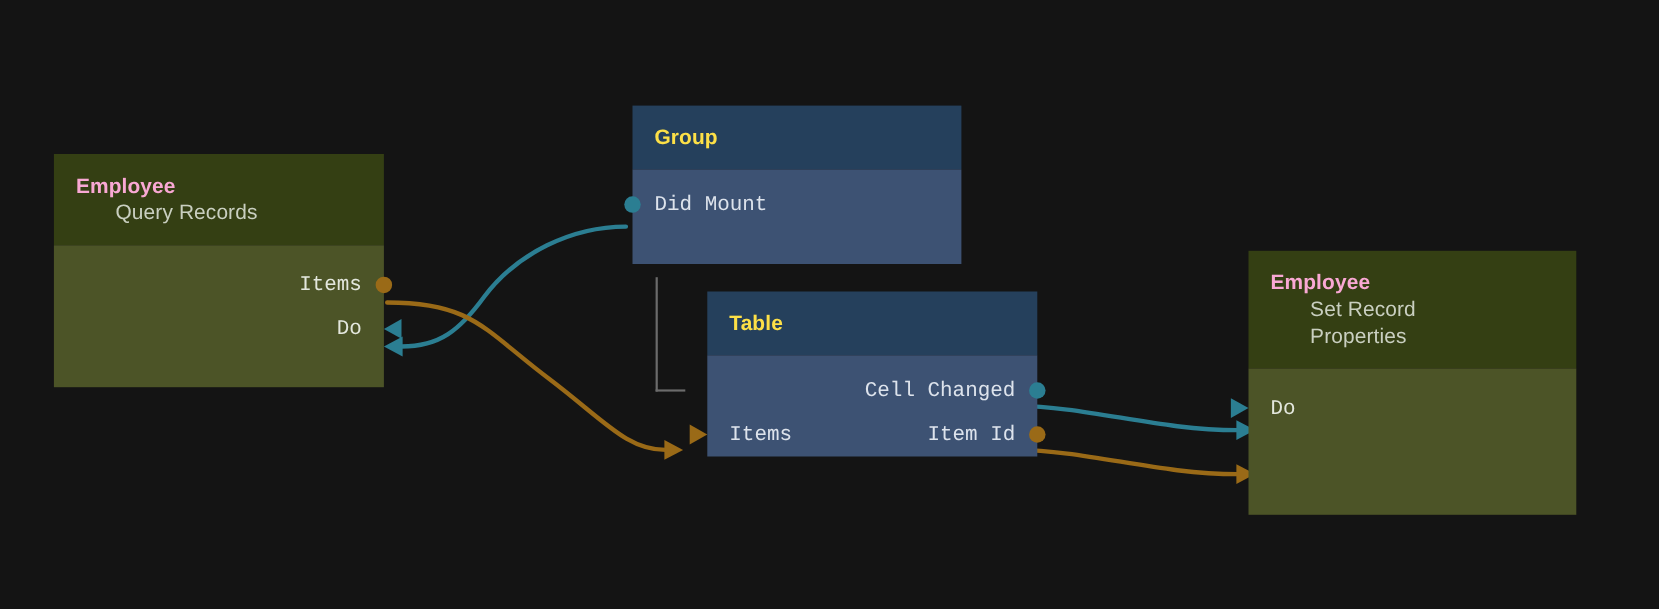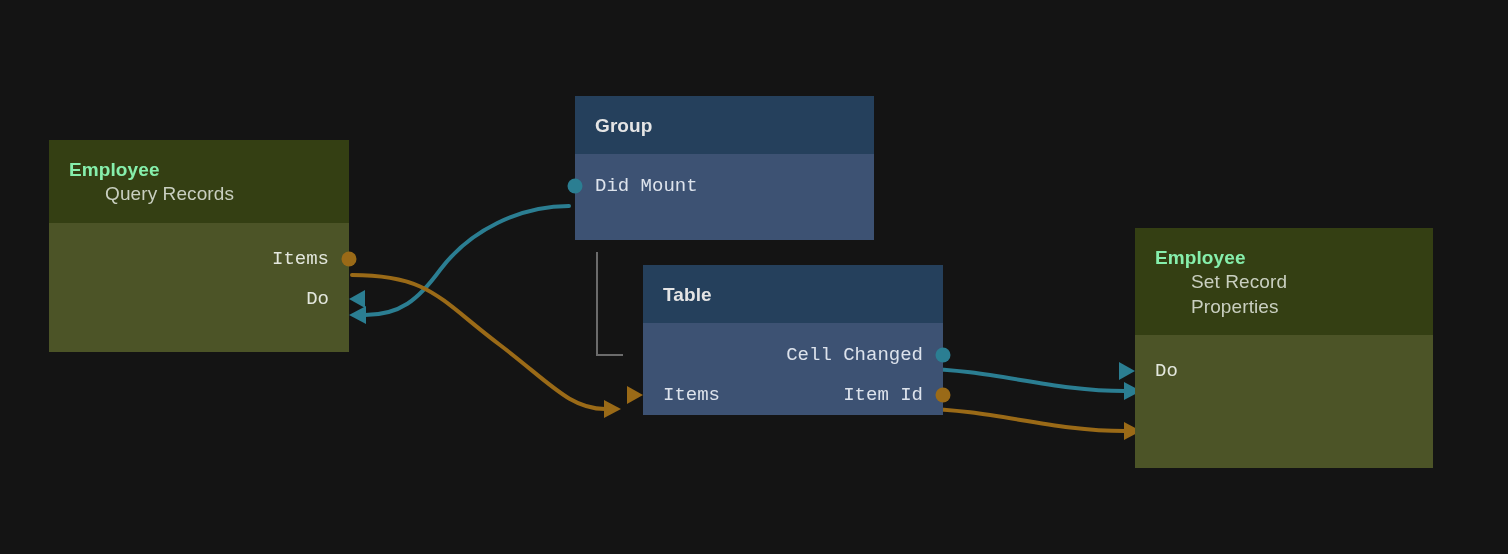--- a/index.html
+++ b/index.html
@@ -70,7 +70,7 @@
   .theme-green .node-body   { background: #4c5427; }
   .theme-blue  .node-header { background: #25405c; }
   .theme-blue  .node-body   { background: #3d5273; }
-  .theme-blue .node-title    { color: #e5e5e5; }
+  .theme-blue .node-title    { color: #fde047; }
 
   
   .port-row {

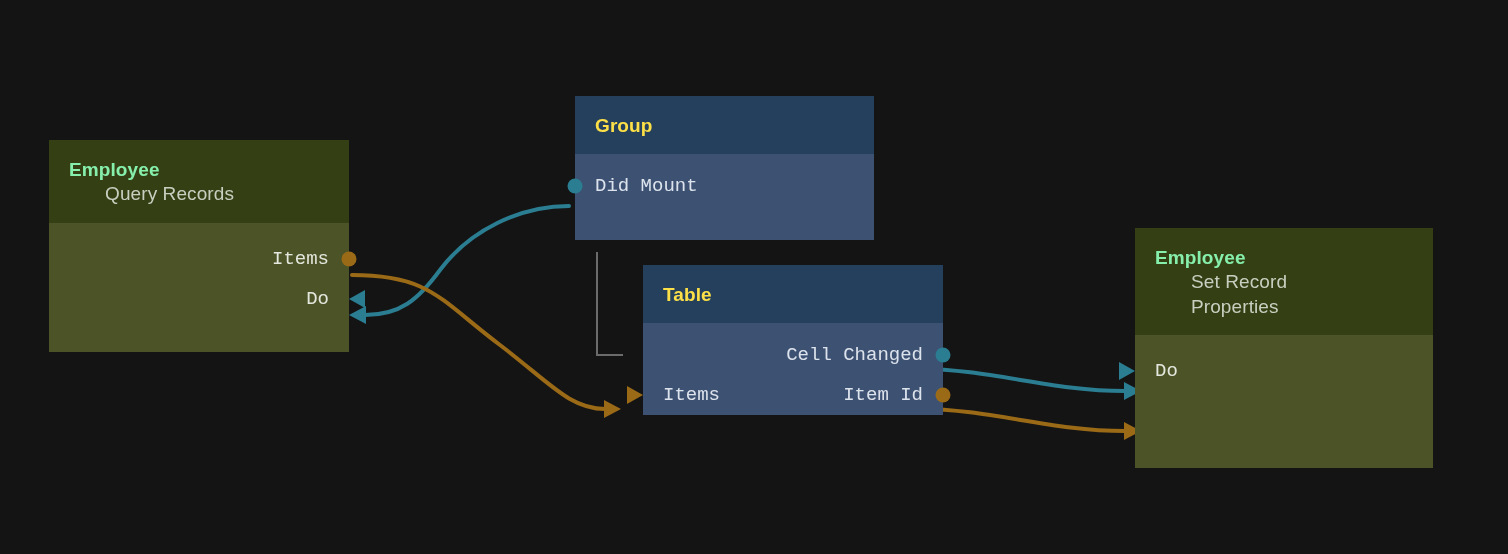--- a/index.html
+++ b/index.html
@@ -45,7 +45,7 @@
   .node-title {
     font-size: 19px;
     font-weight: bold;
-    color: #86efac;
+    color: #f9a8d4;
     letter-spacing: 0.1px;
     display: block;
   }

